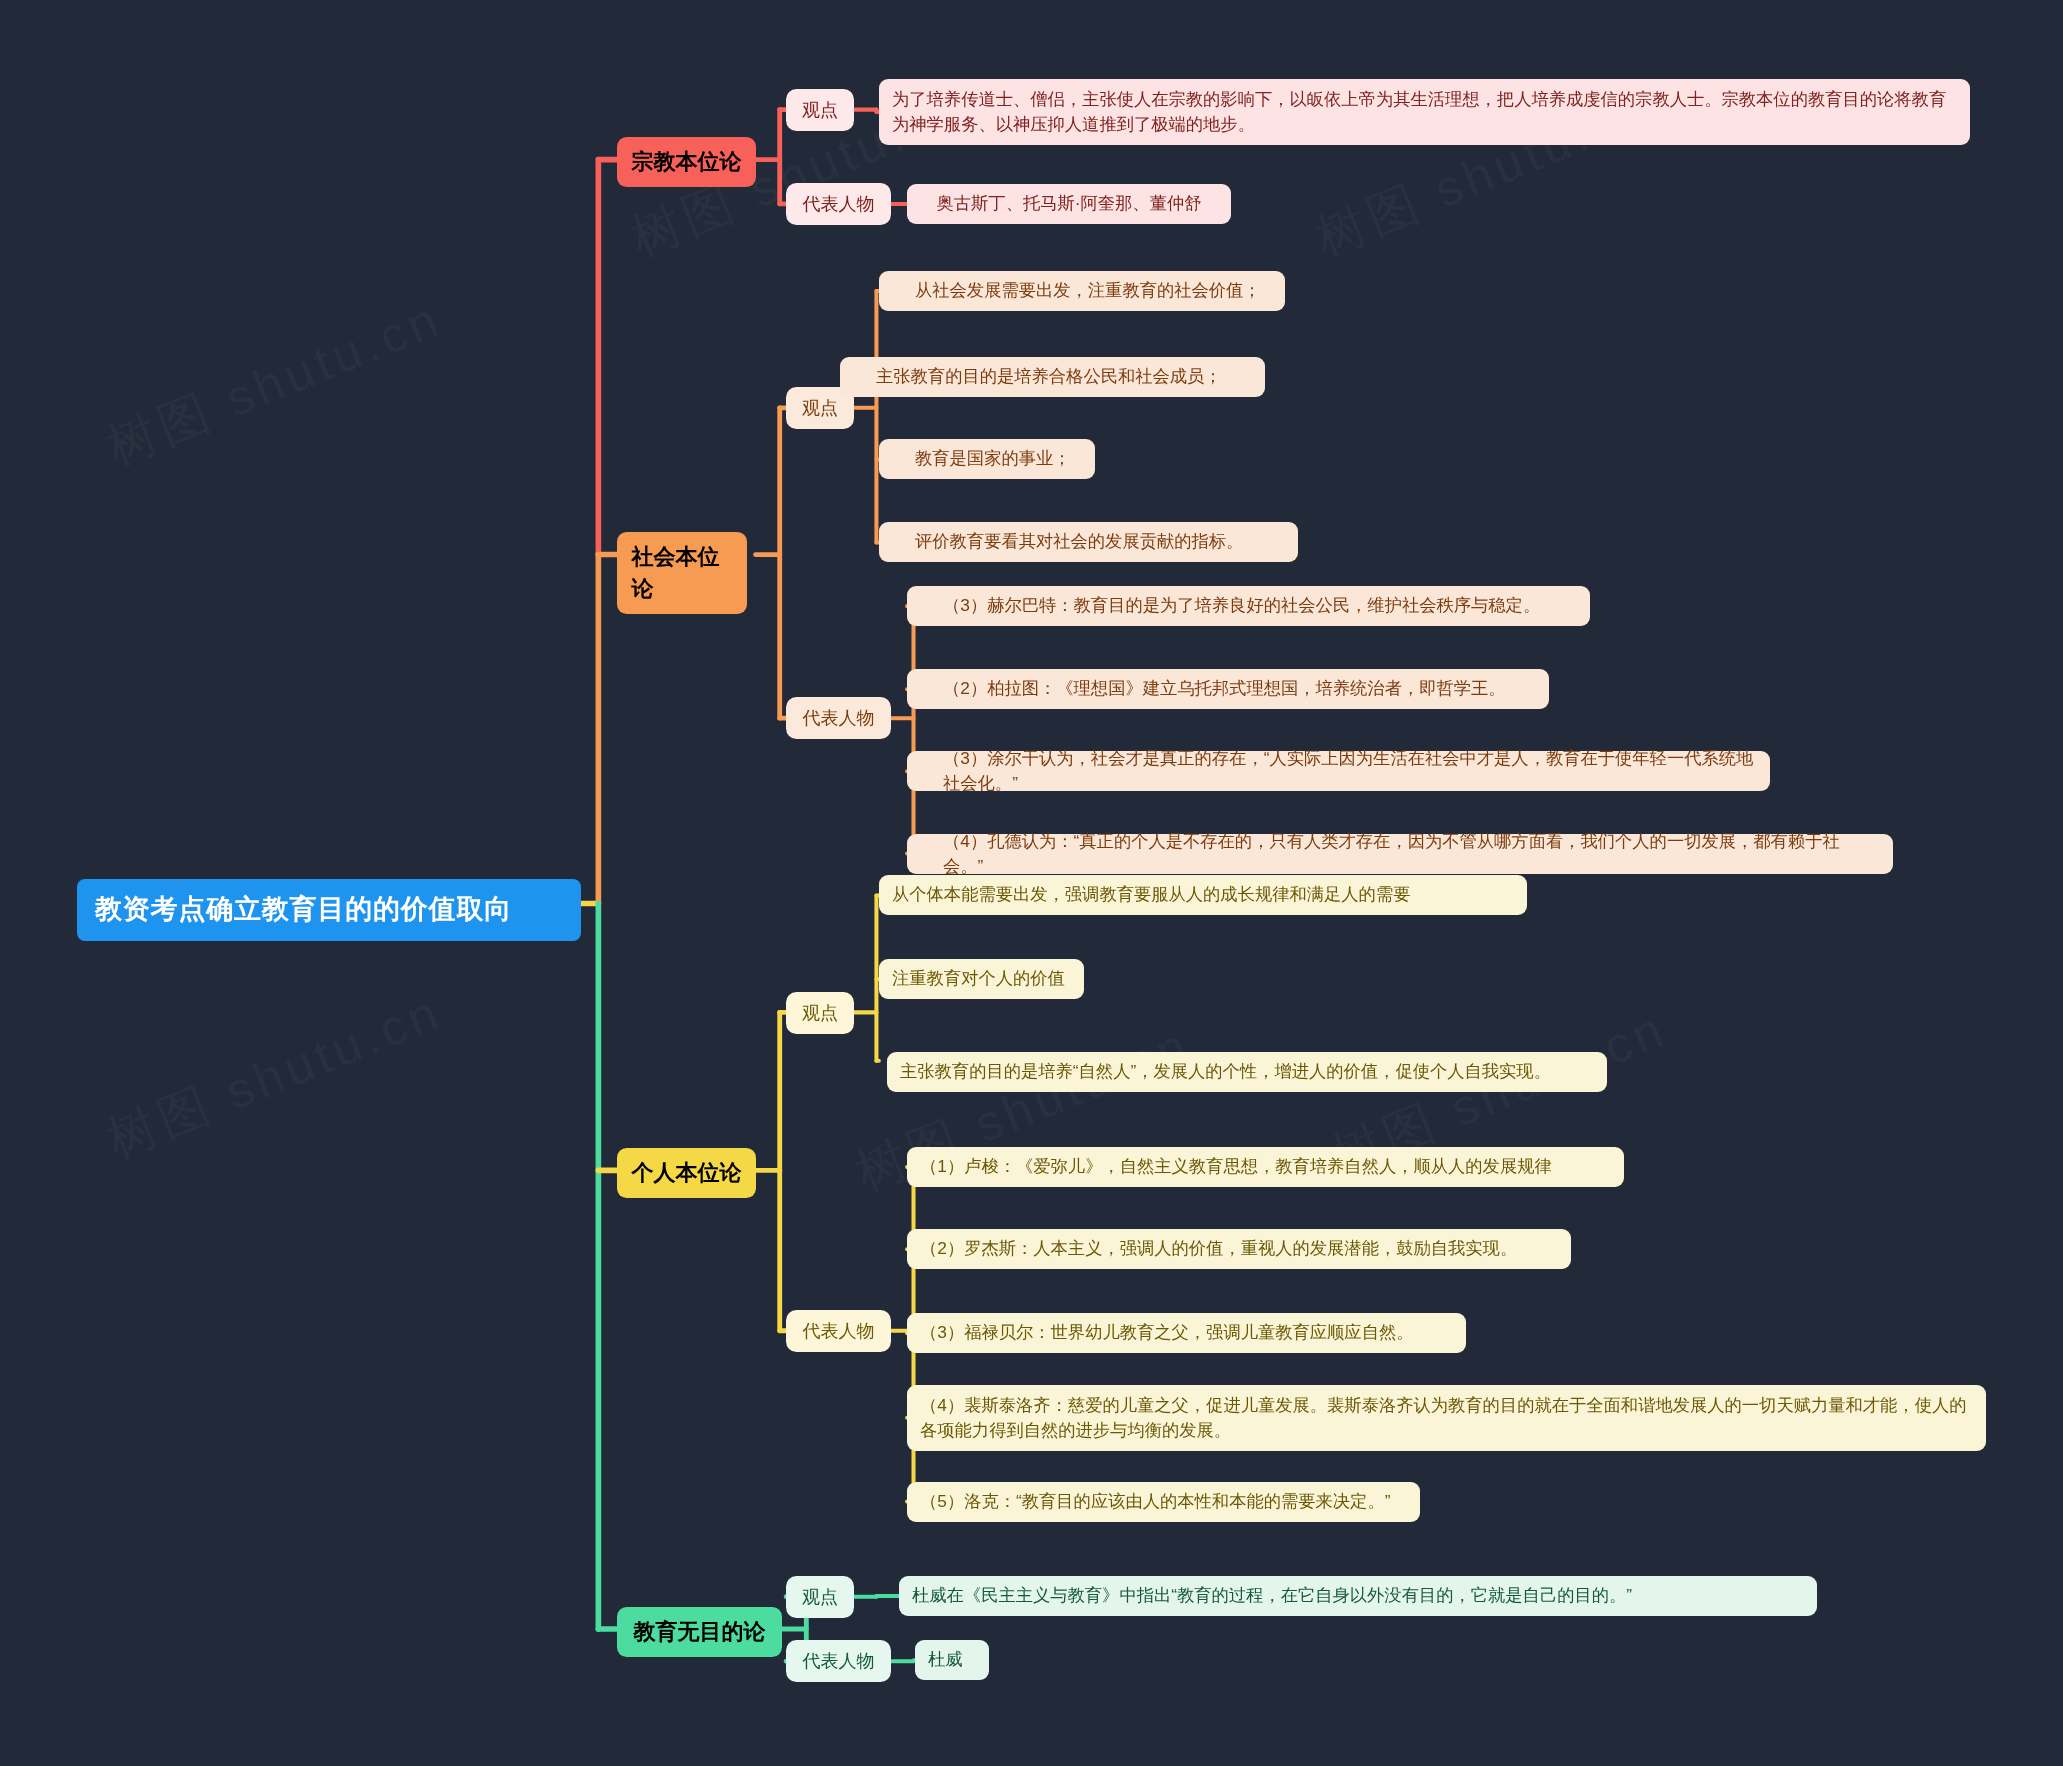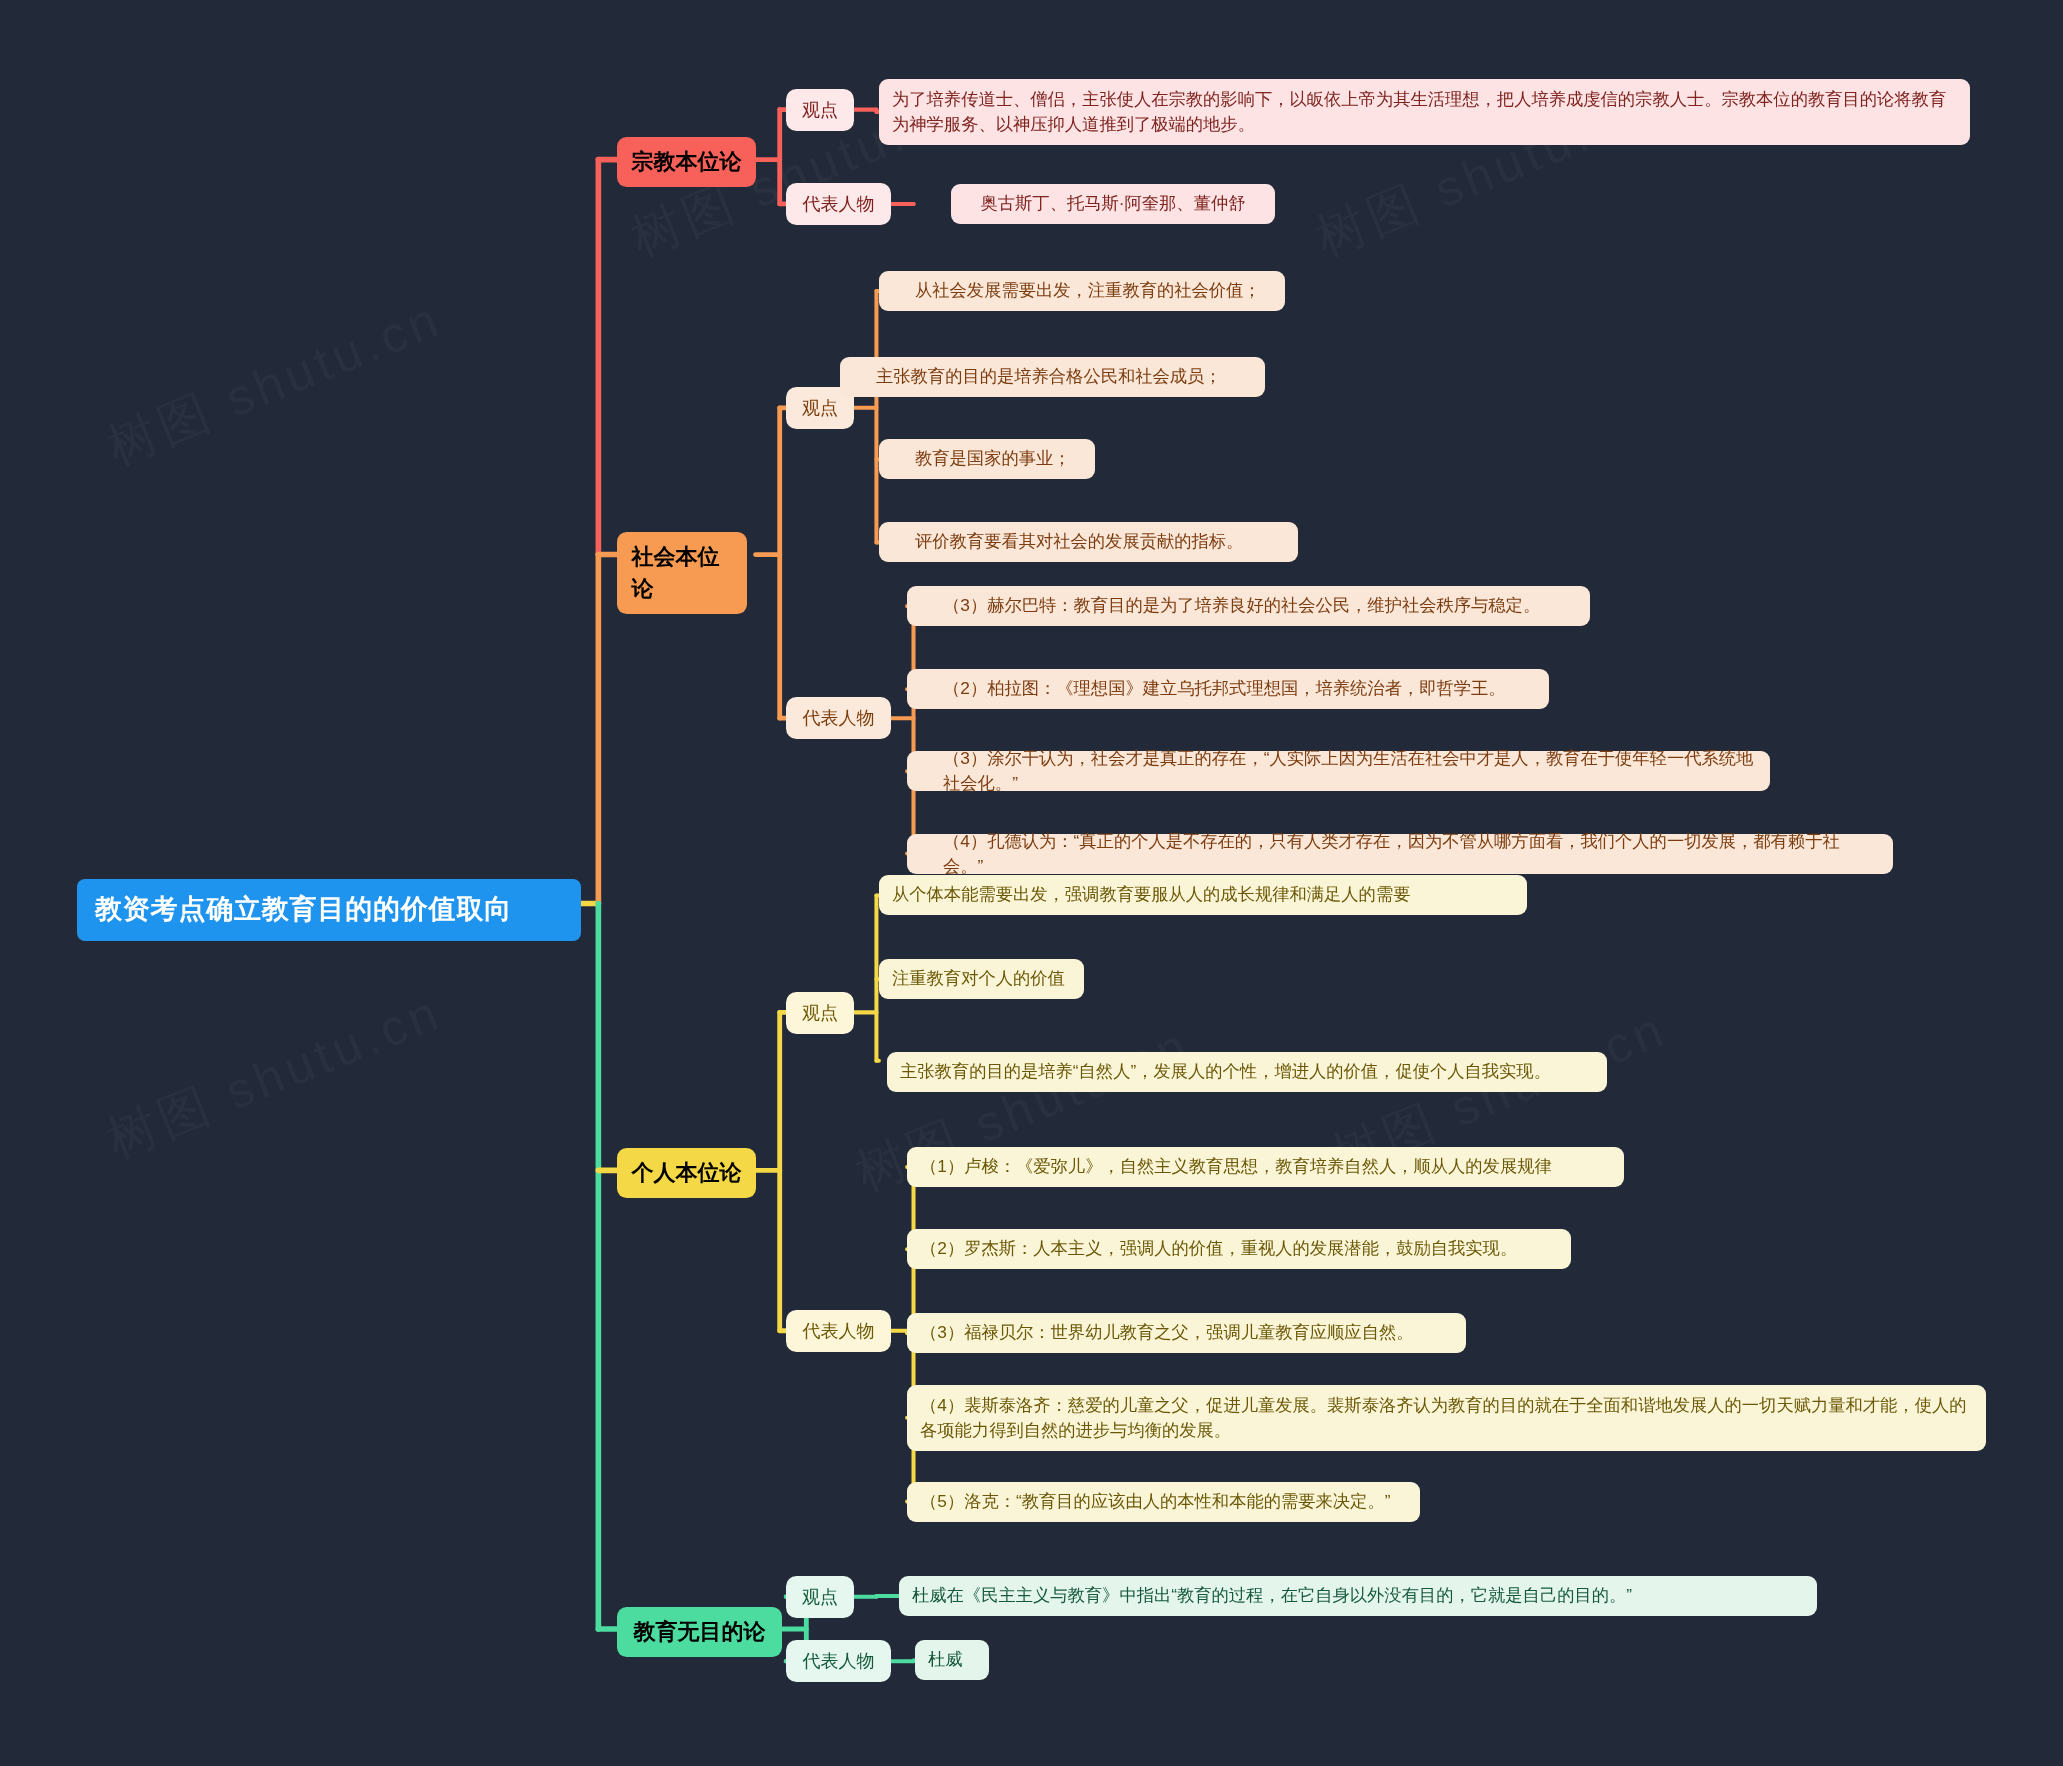--- a/index.html
+++ b/index.html
@@ -172,7 +172,7 @@
       <div class="node sub red" style="left: 786px; top: 89px; width: 68px; min-height: 42px;"><span>观点</span></div>
       <div class="node leaf red" style="left: 879px; top: 79px; width: 1091px; min-height: 66px; height: 66px; align-items: center;"><span>为了培养传道士、僧侣，主张使人在宗教的影响下，以皈依上帝为其生活理想，把人培养成虔信的宗教人士。宗教本位的教育目的论将教育为神学服务、以神压抑人道推到了极端的地步。</span></div>
       <div class="node sub red" style="left: 786px; top: 183px; width: 105px; min-height: 42px;"><span>代表人物</span></div>
-      <div class="node leaf red" style="left: 907px; top: 184px; width: 324px; min-height: 40px; height: 40px; margin-left: 44px;"><span>奥古斯丁、托马斯·阿奎那、董仲舒</span></div>
+      <div class="node leaf red" style="left: 907px; top: 184px; width: 324px; min-height: 40px; height: 40px;"><span>奥古斯丁、托马斯·阿奎那、董仲舒</span></div>
       <div class="node cat orange" style="left: 617px; top: 532px; width: 130px; min-height: 45px;"><span>社会本位论</span></div>
       <div class="node sub orange" style="left: 786px; top: 387px; width: 68px; min-height: 42px;"><span>观点</span></div>
       <div class="node leaf orange" style="left: 879px; top: 271px; width: 406px; min-height: 40px; height: 40px;"><span>从社会发展需要出发，注重教育的社会价值；</span></div>

